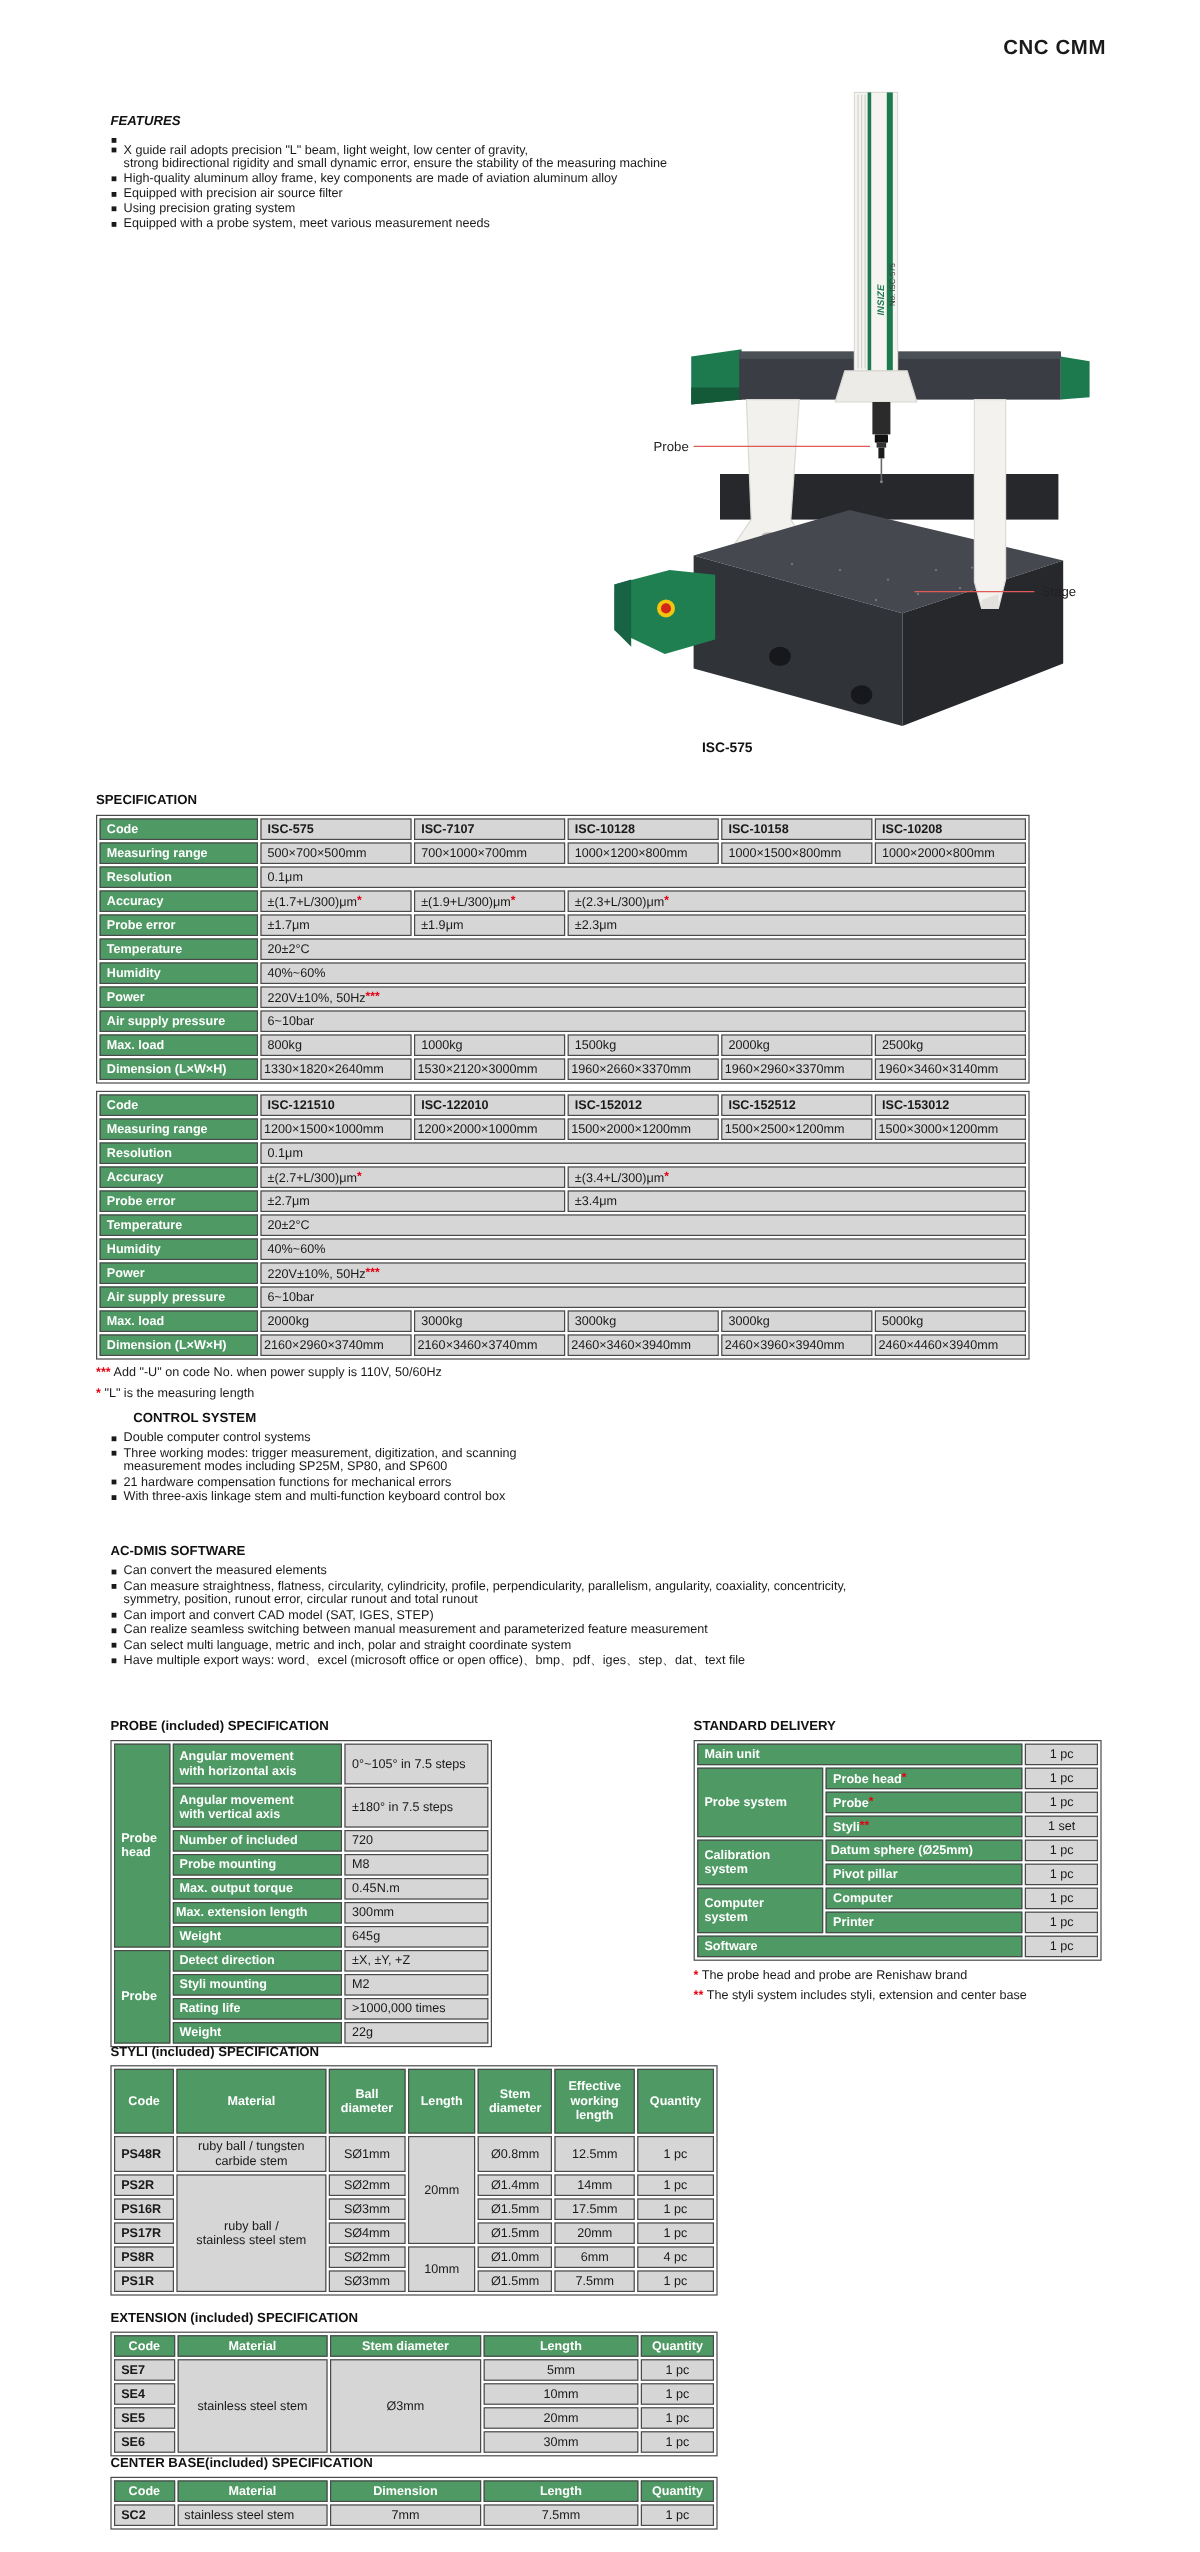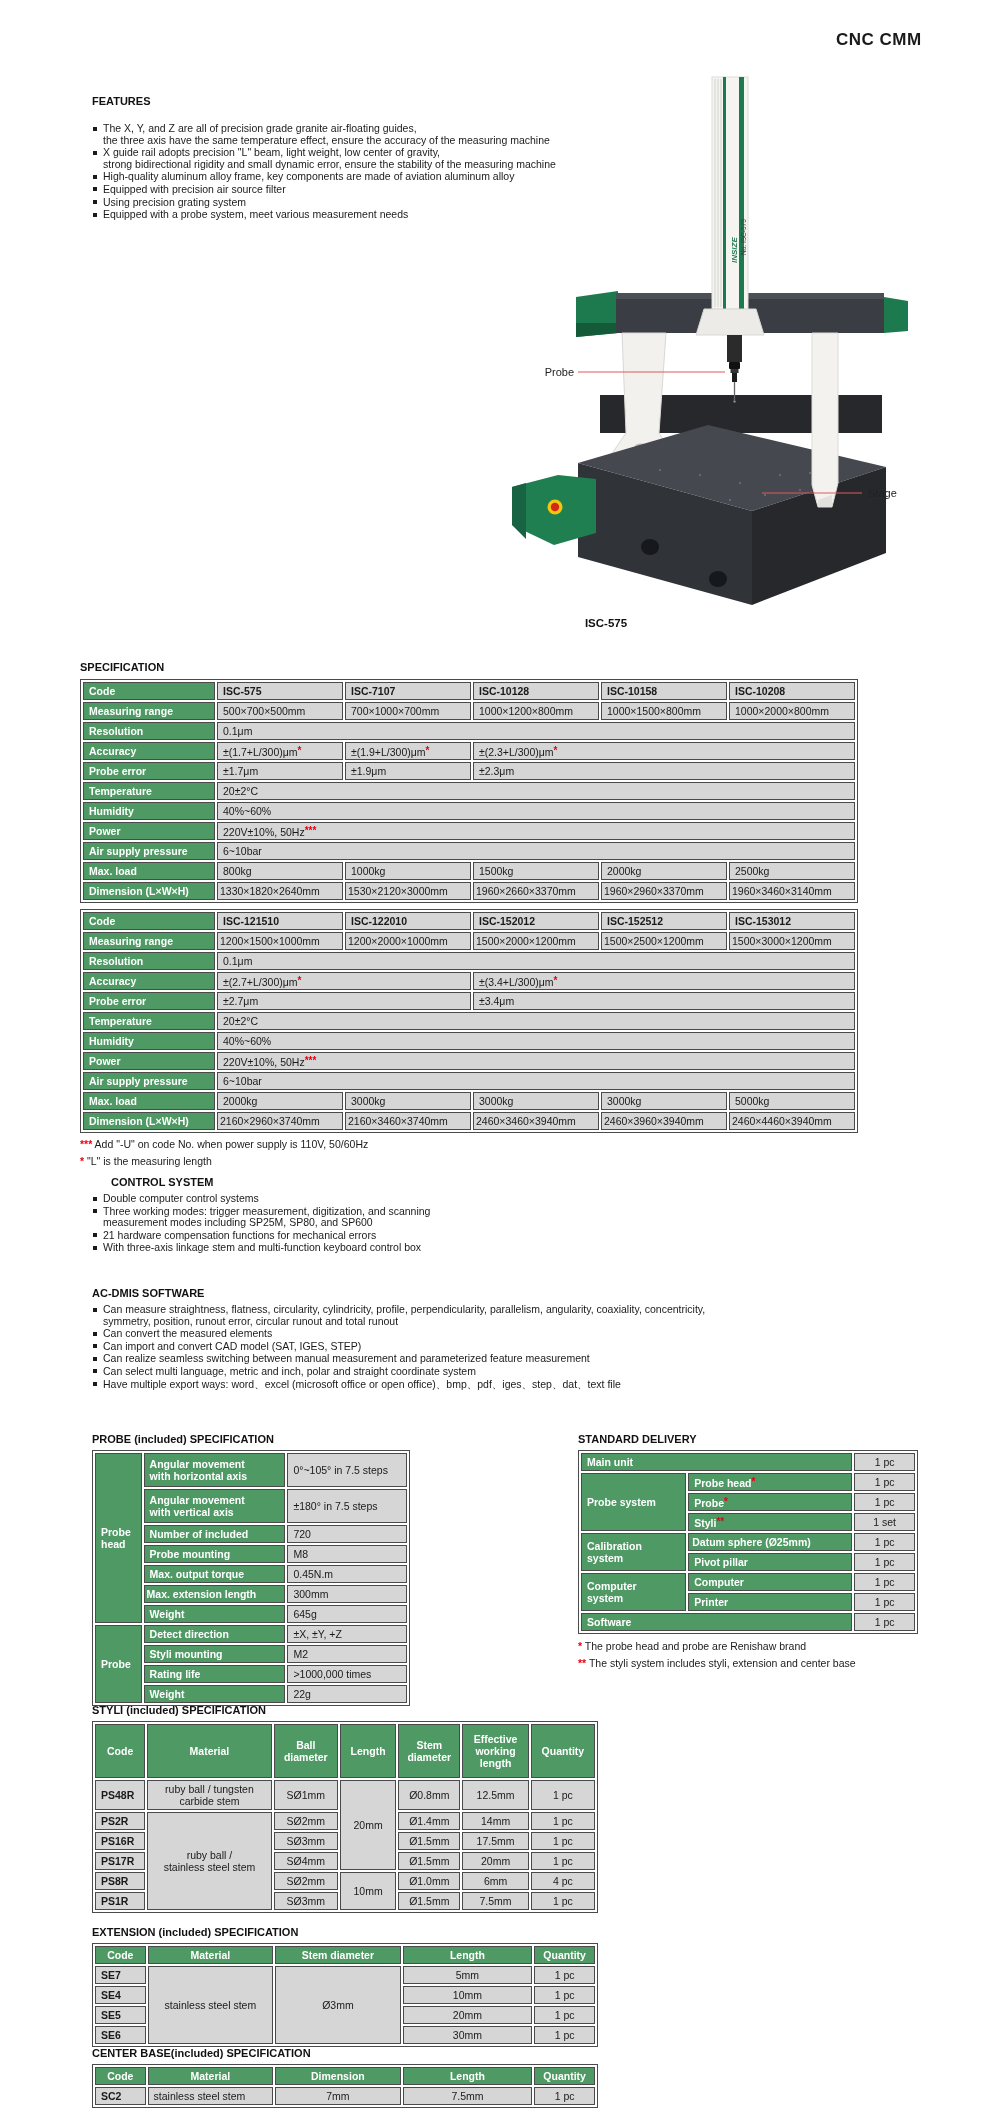--- a/index.html
+++ b/index.html
@@ -28,7 +28,7 @@
 <div class="abs title" style="left:836px;top:30px;">CNC CMM</div>
 
 <div class="abs" style="left:92px;top:95px;width:560px;">
-  <div class="sech" style="margin-bottom:16px;">FEATURES</div>
+  <div class="sech" style="margin-bottom:4px;font-style:italic;">FEATURES</div>
   <div class="bitem">
       <span class="sq"></span>
       <span class="pre">The X, Y, and Z are all of precision grade granite air-floating guides,

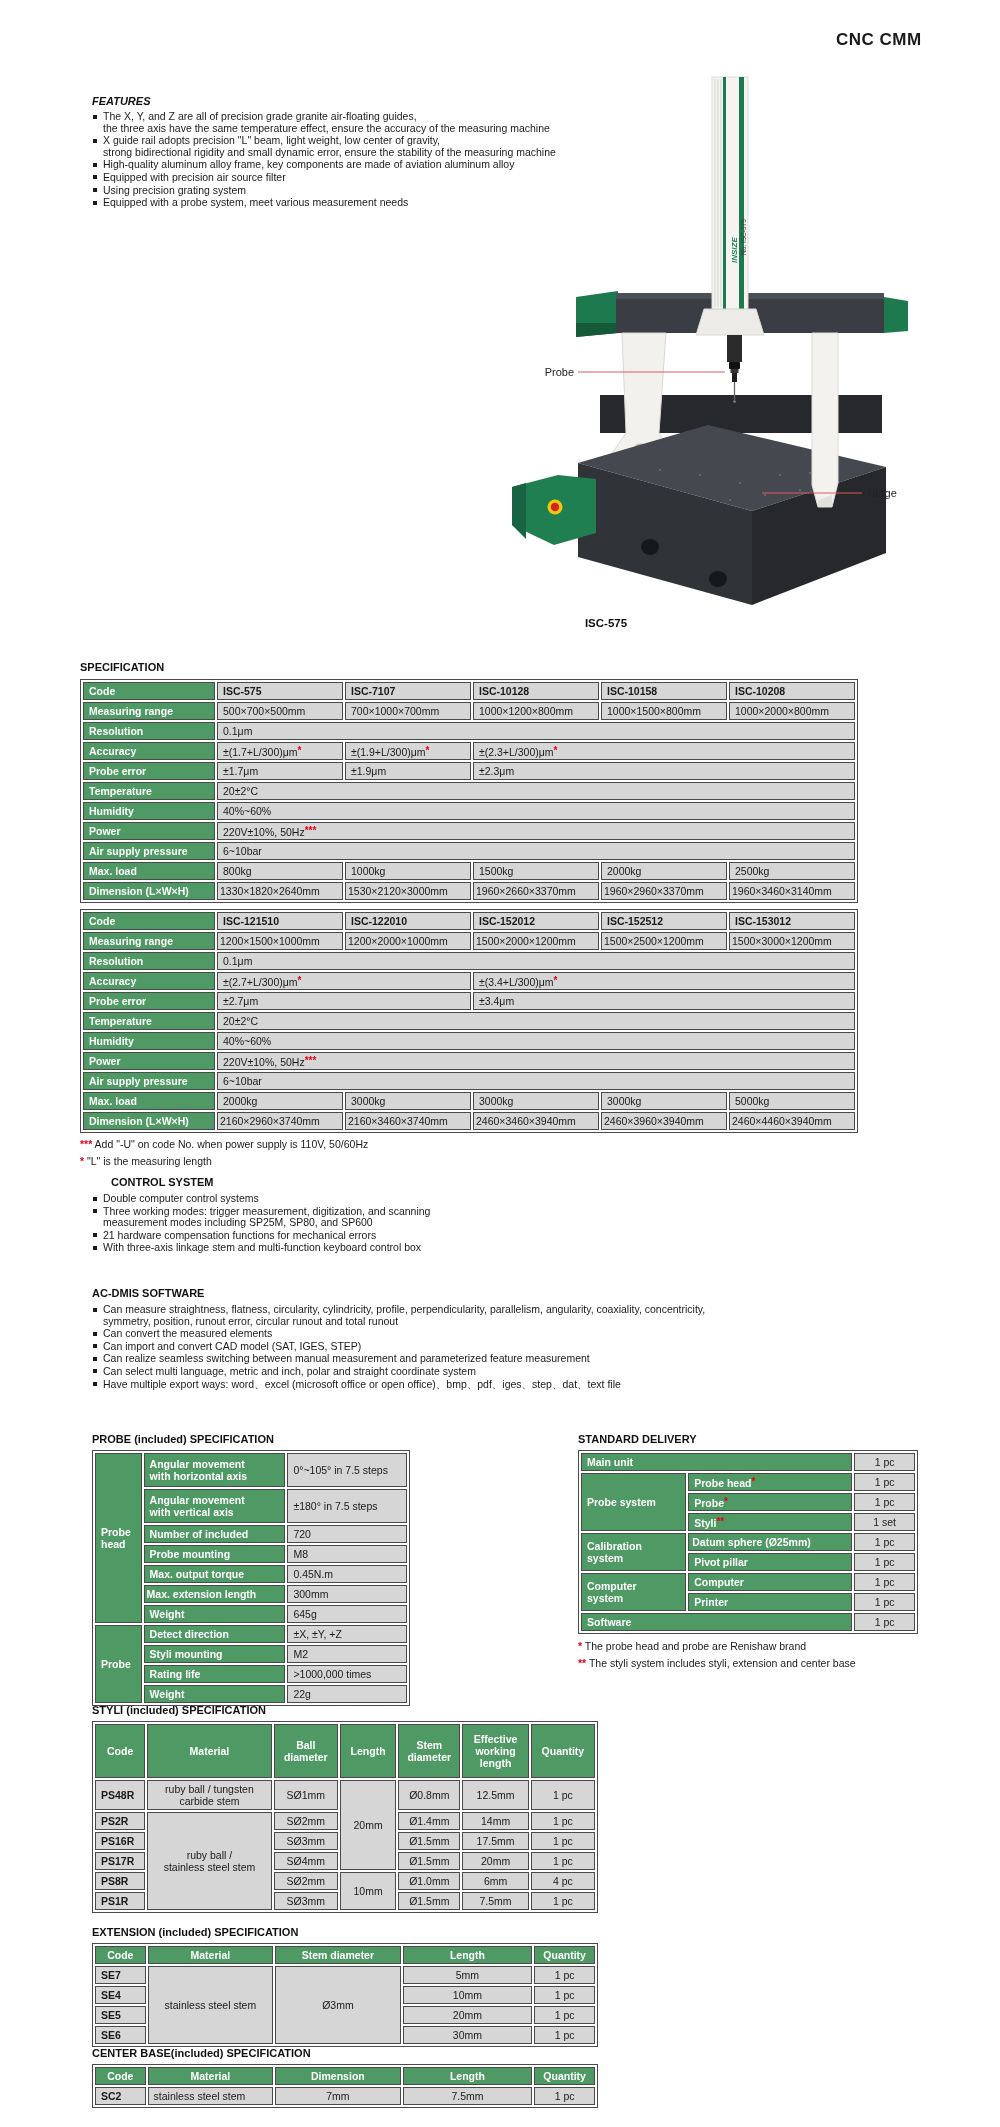--- a/index.html
+++ b/index.html
@@ -31,8 +31,6 @@
   <div class="sech" style="margin-bottom:4px;font-style:italic;">FEATURES</div>
   <div class="bitem">
       <span class="sq"></span>
-      <span class="pre">The X, Y, and Z are all of precision grade granite air-floating guides,
-the three axis have the same temperature effect, ensure the accuracy of the measuring machine</span>
     </div>
   <div class="bitem">
       <span class="sq"></span>

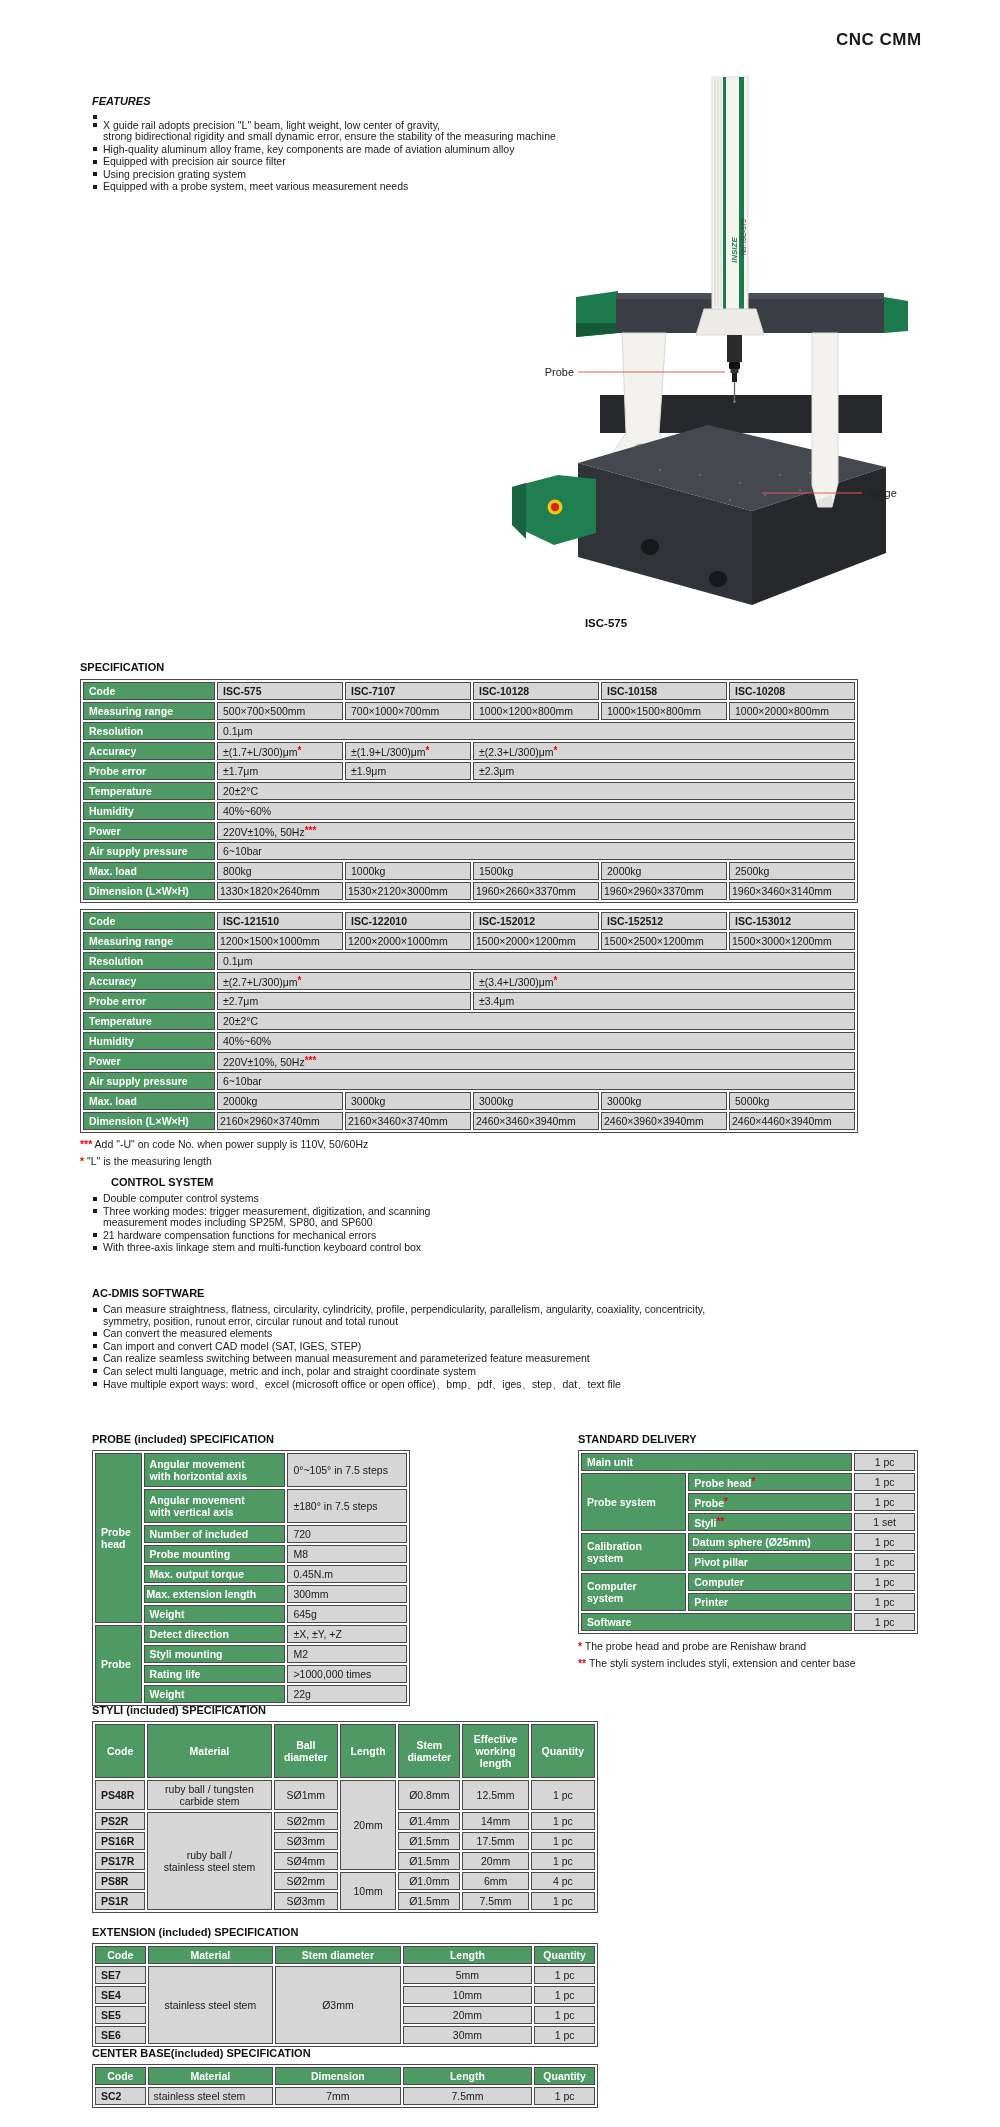--- a/index.html
+++ b/index.html
@@ -316,12 +316,12 @@
   <div class="sech" style="margin-bottom:5px;">AC-DMIS SOFTWARE</div>
   <div class="bitem">
       <span class="sq"></span>
+      <span class="pre">Can convert the measured elements</span>
+    </div>
+  <div class="bitem">
+      <span class="sq"></span>
       <span class="pre">Can measure straightness, flatness, circularity, cylindricity, profile, perpendicularity, parallelism, angularity, coaxiality, concentricity,
 symmetry, position, runout error, circular runout and total runout</span>
-    </div>
-  <div class="bitem">
-      <span class="sq"></span>
-      <span class="pre">Can convert the measured elements</span>
     </div>
   <div class="bitem">
       <span class="sq"></span>

